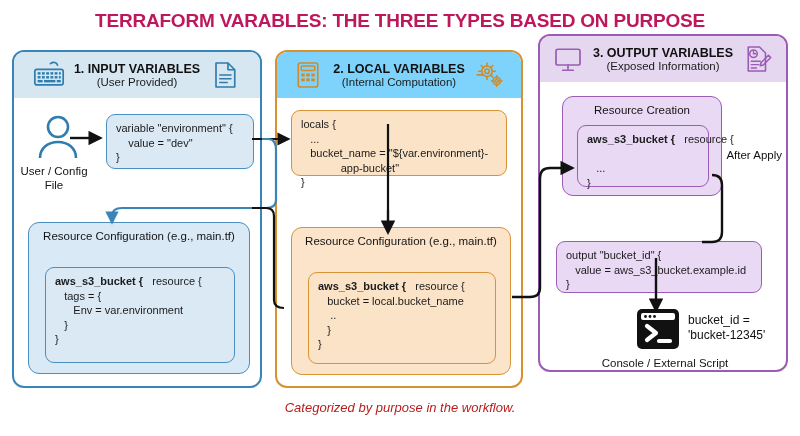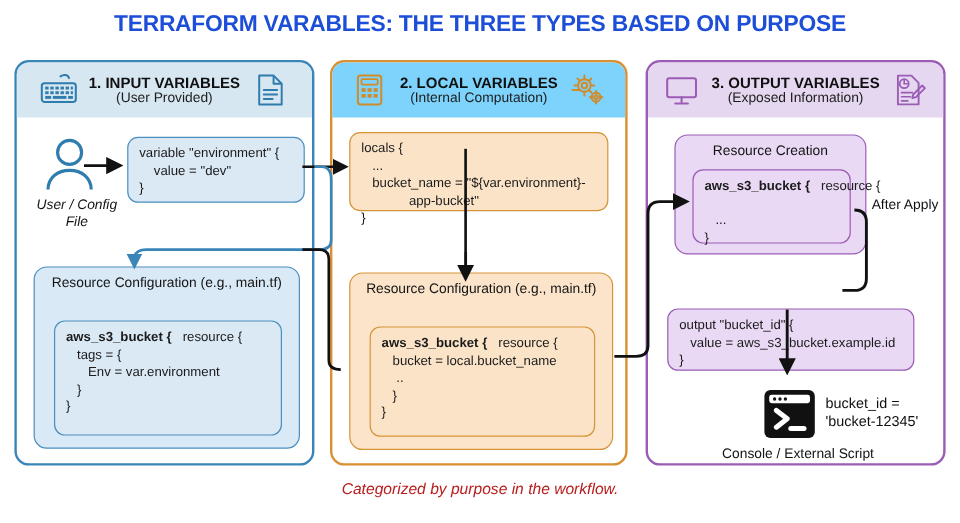--- a/index.html
+++ b/index.html
@@ -10,7 +10,7 @@
 
   .title{
     position:absolute;left:0;top:10px;width:800px;text-align:center;
-    font-size:19px;font-weight:bold;letter-spacing:-0.2px;color:#1d4ed8;
+    font-size:19px;font-weight:bold;letter-spacing:-0.2px;color:#be185d;
   }
 
   .footer{

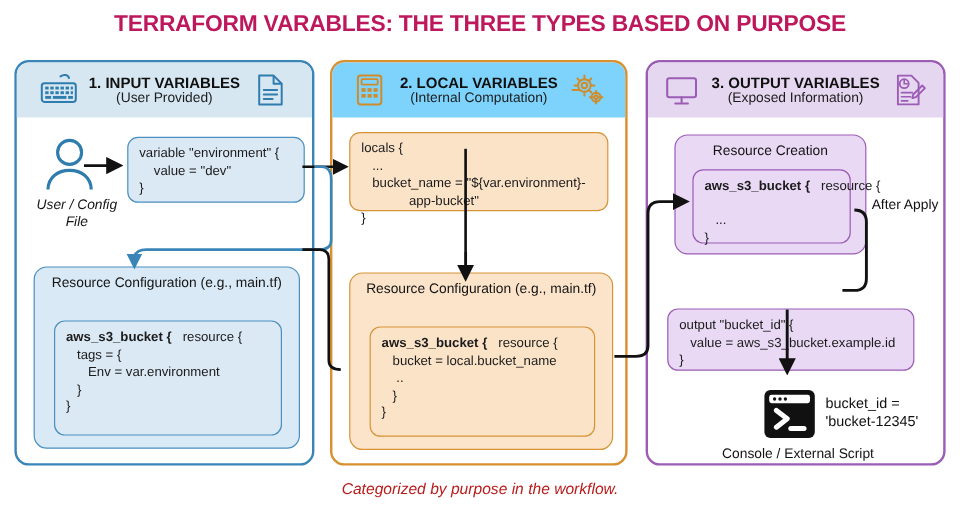--- a/index.html
+++ b/index.html
@@ -175,7 +175,7 @@
     </div>
   </div>
 
-  <div class="panel purple" style="left:538px;top:50px;width:250px;height:338px;">
+  <div class="panel purple" style="left:538px;top:34px;width:250px;height:338px;">
     <div class="panel-head">
       <svg class="hicon" viewBox="0 0 40 40">
         <rect x="4" y="7" width="32" height="21" rx="2.5" fill="none" stroke="#9b5cb5" stroke-width="2.3"></rect>

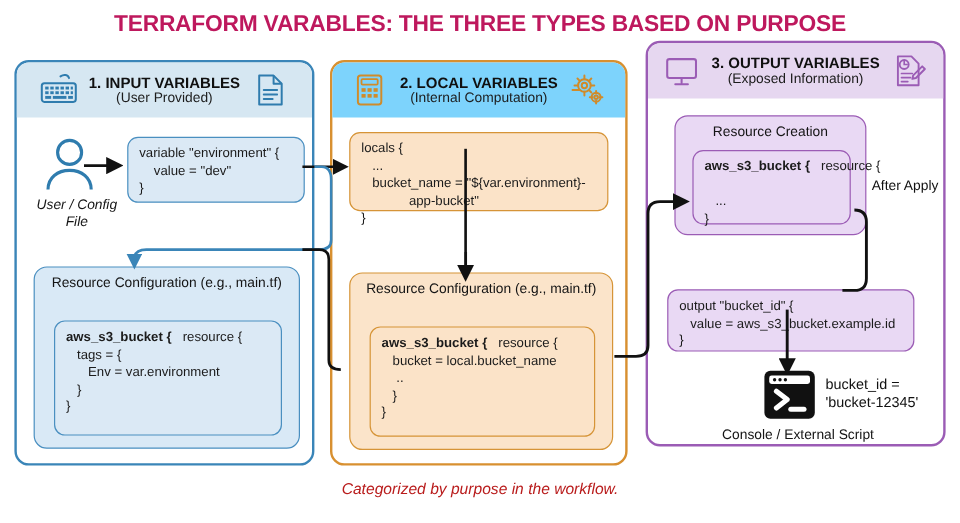--- a/index.html
+++ b/index.html
@@ -110,7 +110,7 @@
       <circle cx="22" cy="13" r="10" fill="none" stroke="#2f7cae" stroke-width="2.6"></circle>
       <path d="M4 44c0-10 8-16 18-16s18 6 18 16" fill="none" stroke="#2f7cae" stroke-width="2.6"></path>
     </svg>
-    <div class="caption" style="left:12px;top:112px;width:76px;font-style:italic;">User /
+    <div class="caption" style="left:2px;top:112px;width:76px;">User /
 Config File</div>
 
     <div class="codebox blue" style="left:92px;top:62px;width:148px;height:55px;">variable "environment" {

